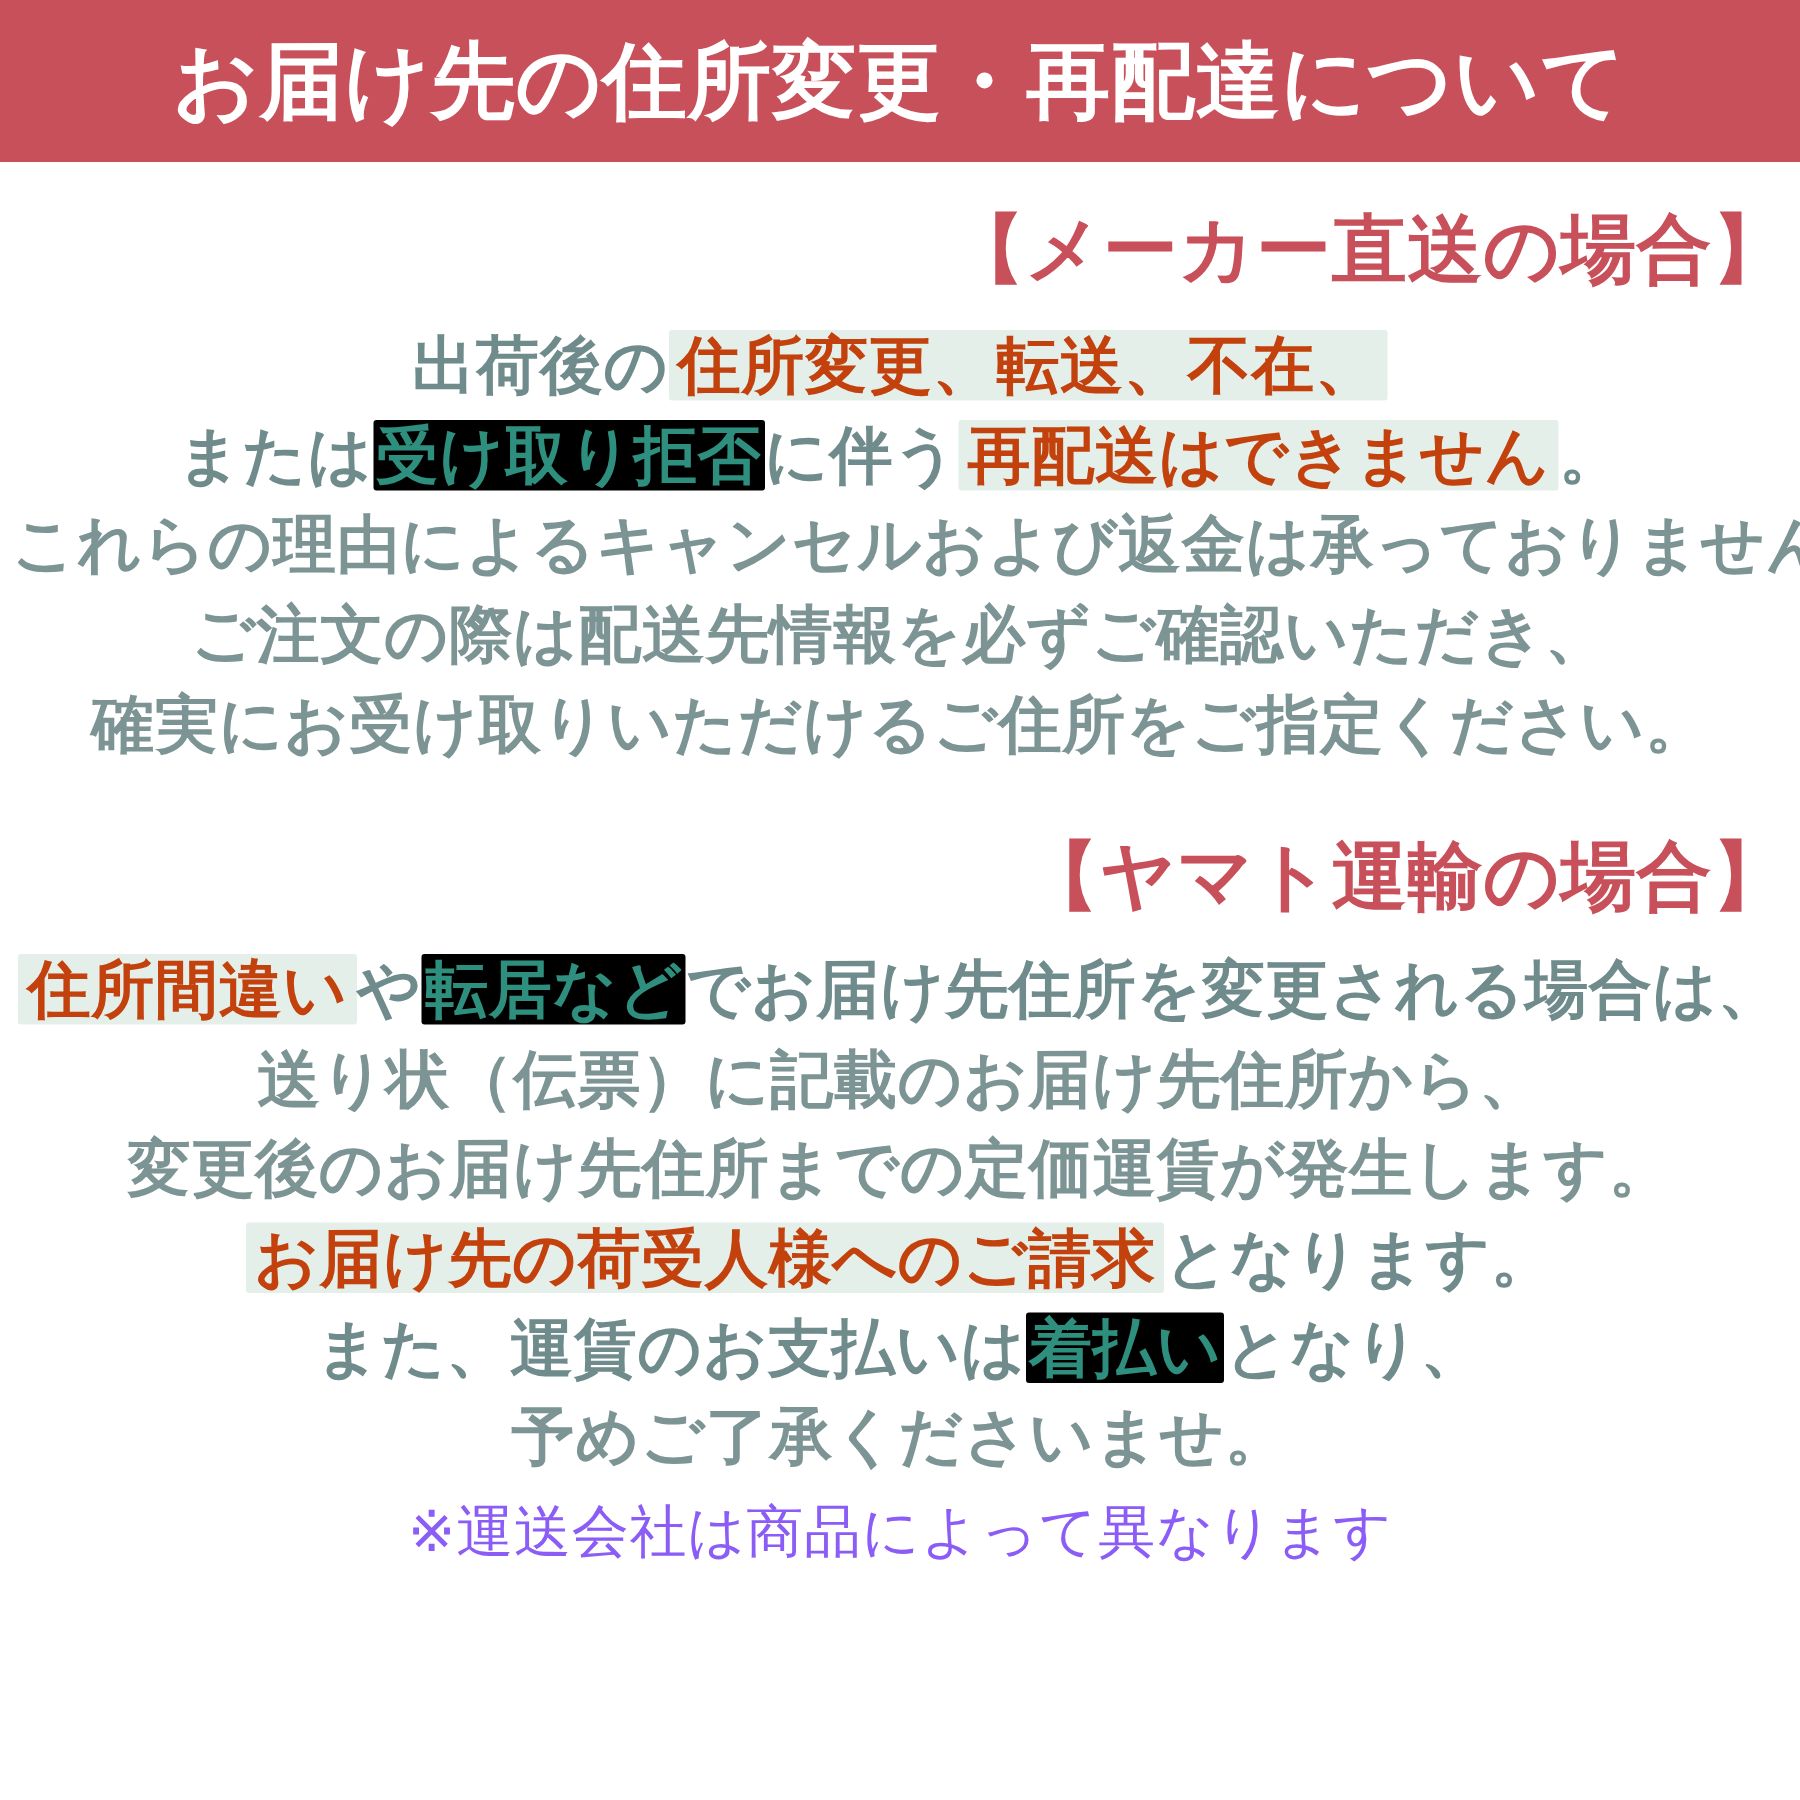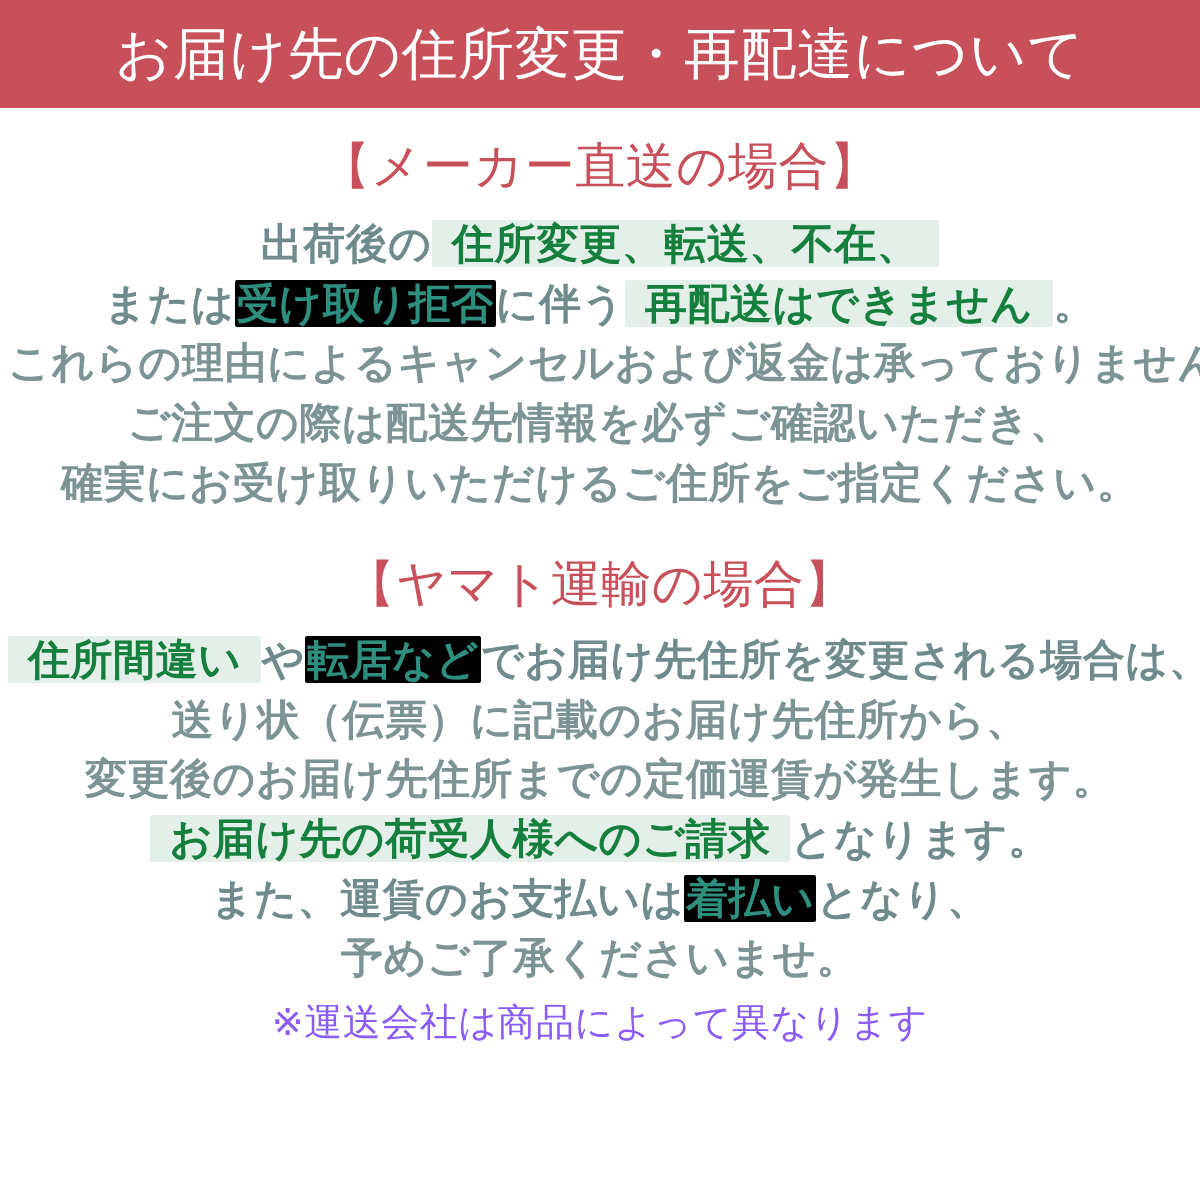--- a/index.html
+++ b/index.html
@@ -34,7 +34,7 @@
   .header-title {
     color: #ffffff;
     font-size: 56px;
-    font-weight: 400;
+    font-weight: 700;
     letter-spacing: 0.5px;
     line-height: 1;
     white-space: nowrap;

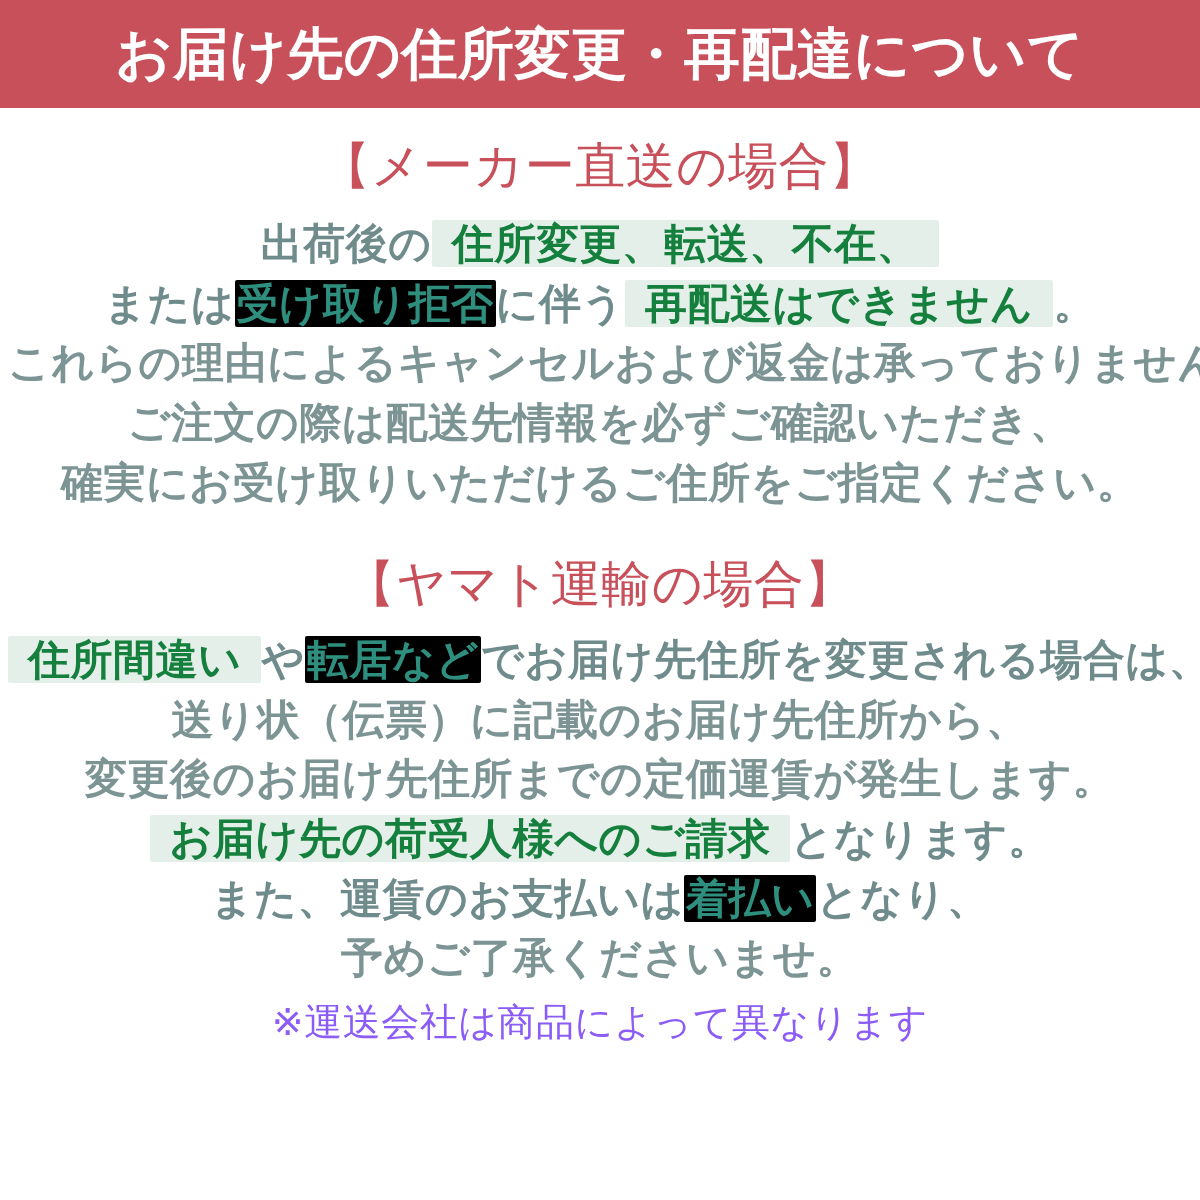--- a/index.html
+++ b/index.html
@@ -49,10 +49,11 @@
   .section-heading {
     color: #c8505a;
     font-size: 50px;
-    font-weight: 400;
+    font-weight: 700;
     line-height: 1.2;
     margin: 10px 0 18px 0;
     letter-spacing: 0.5px;
+    text-align: right;
   }
   .section-heading.second {
     margin-top: 42px;

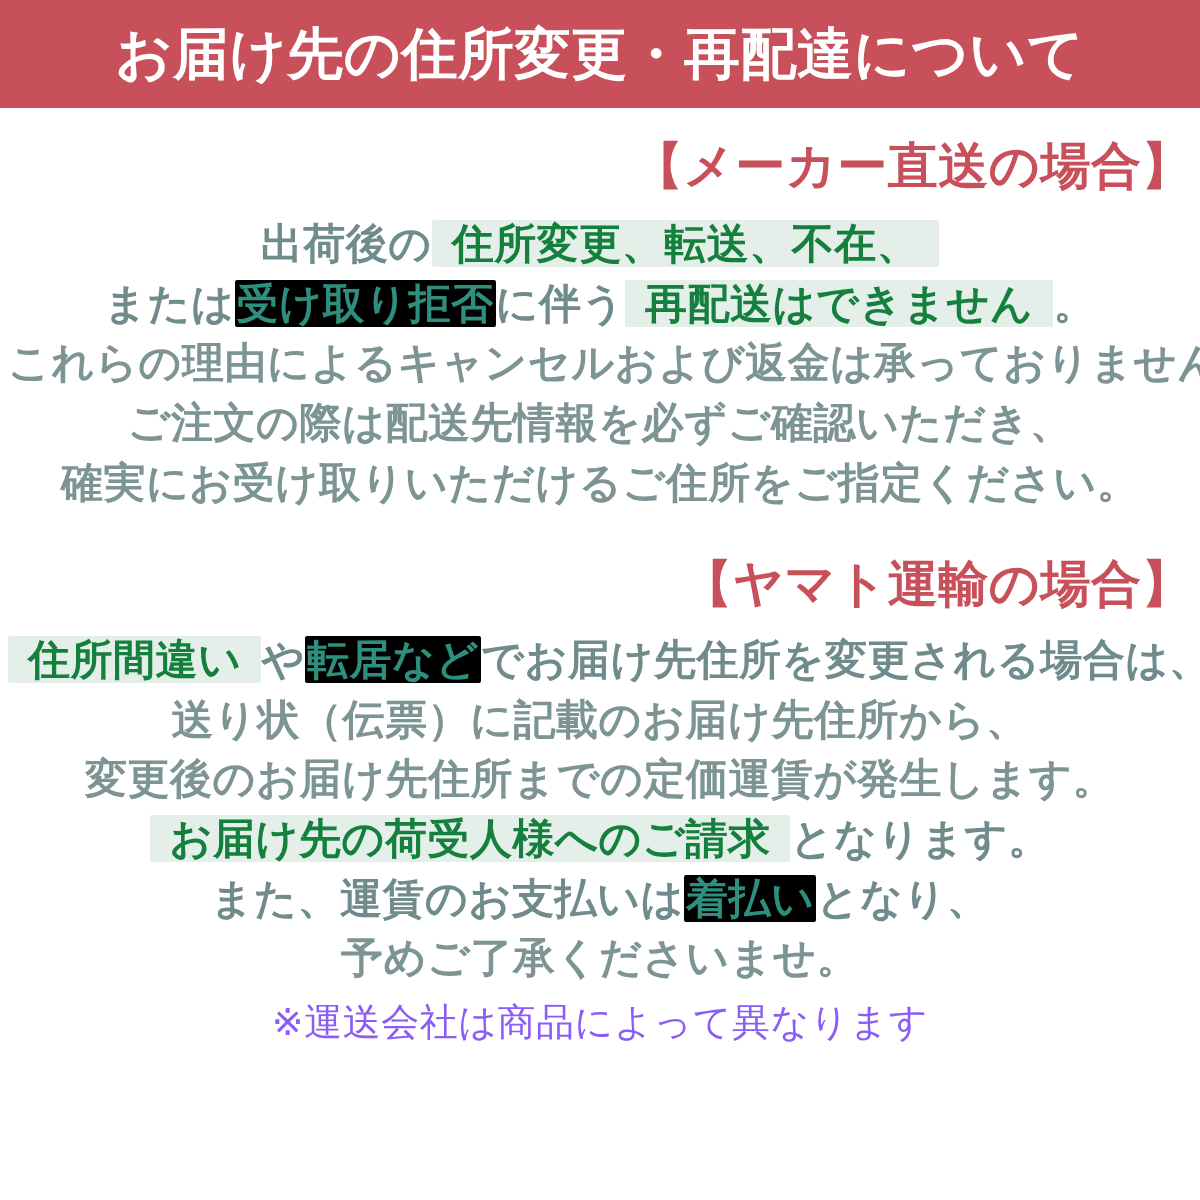--- a/index.html
+++ b/index.html
@@ -75,9 +75,9 @@
 
   
   .hl-green {
-    color: #15803d;
+    color: #c2410c;
     background: #e4efe9;
-    padding: 0 20px;
+    padding: 0 6px;
     border-radius: 2px;
   }
   .hl-pink {

